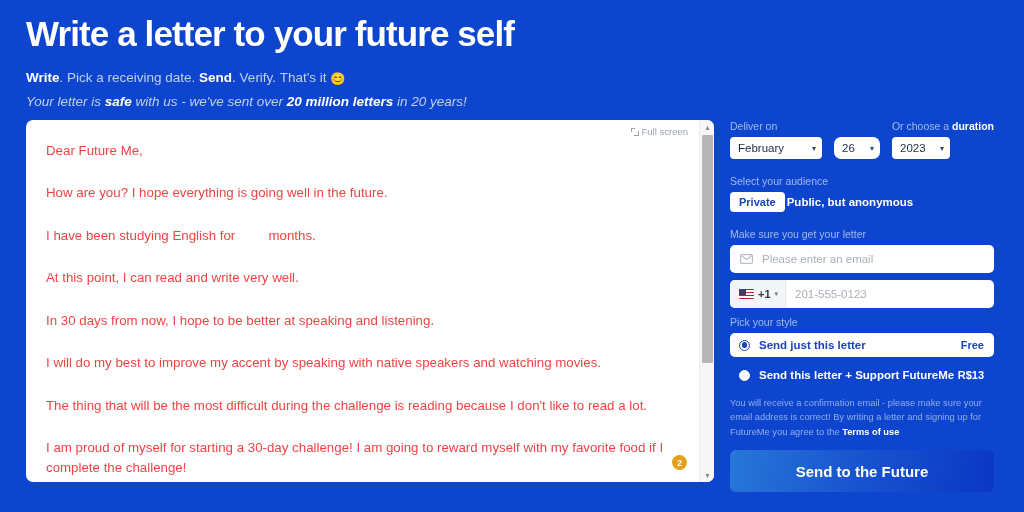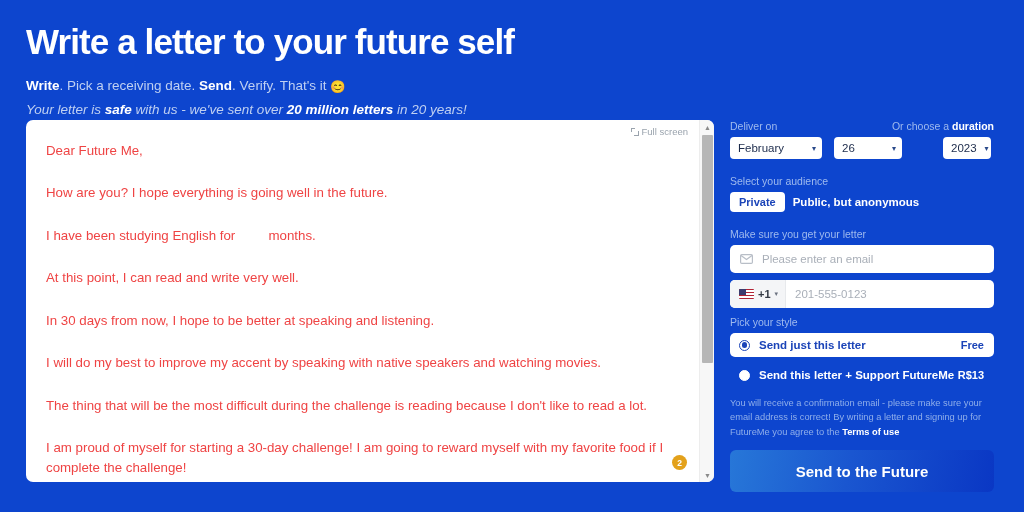--- a/index.html
+++ b/index.html
@@ -19,7 +19,7 @@
 
   
   .header {
-    padding: 22px 0 0 26px;
+    padding: 14px 0 0 26px;
   }
 
   .page-title {

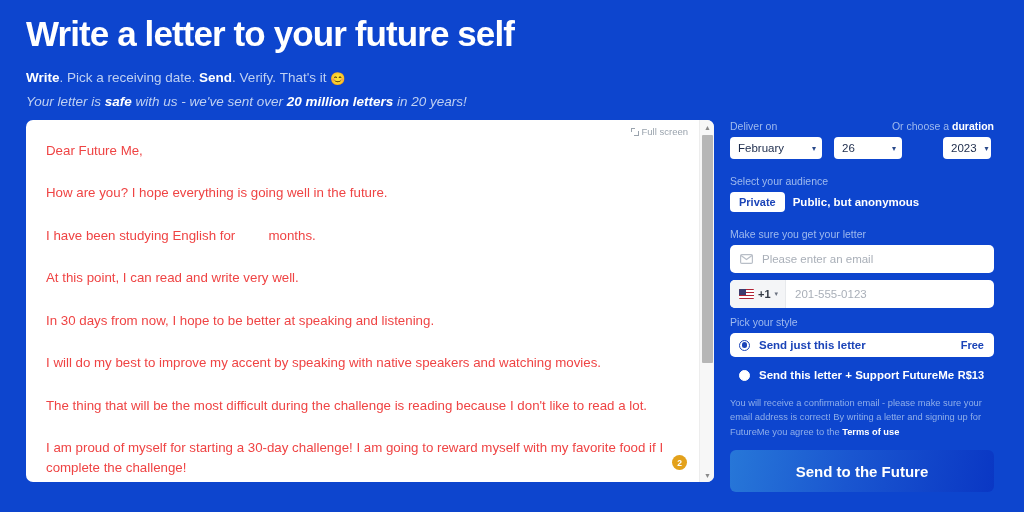--- a/index.html
+++ b/index.html
@@ -211,7 +211,7 @@
     margin-left: 8px;
   }
   .sel-month { width: 92px; }
-  .sel-day { width: 68px; }
+  .sel-day { width: 46px; border-radius: 7px; }
   .sel-year { width: 48px; margin-left: 29px; }
 
   .audience-row {

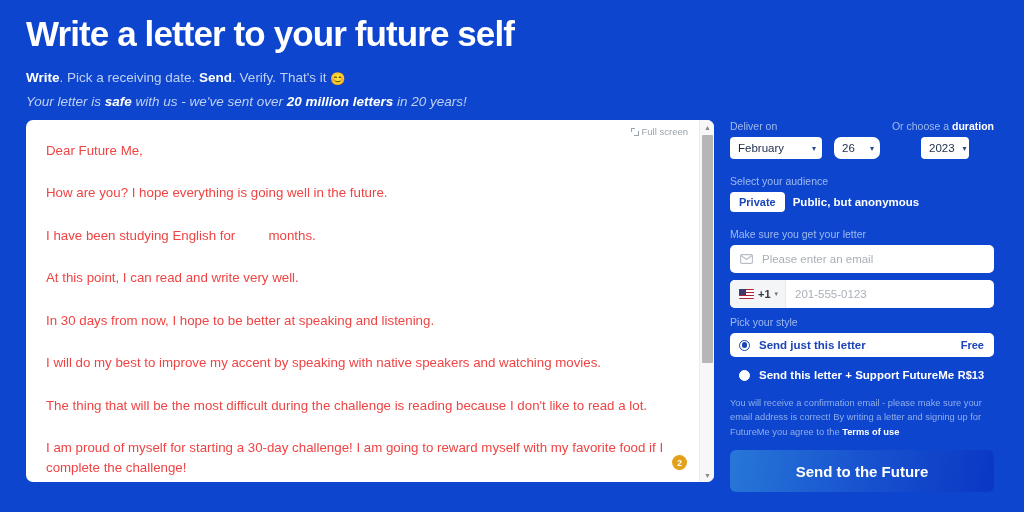--- a/index.html
+++ b/index.html
@@ -212,7 +212,7 @@
   }
   .sel-month { width: 92px; }
   .sel-day { width: 46px; border-radius: 7px; }
-  .sel-year { width: 48px; margin-left: 29px; }
+  .sel-year { width: 58px; }
 
   .audience-row {
     display: flex;

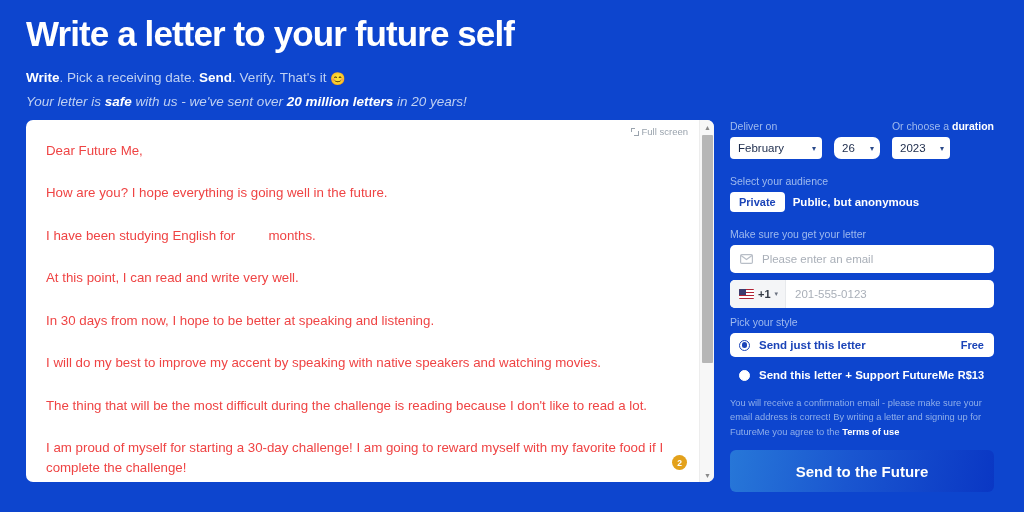--- a/index.html
+++ b/index.html
@@ -217,7 +217,7 @@
   .audience-row {
     display: flex;
     align-items: center;
-    gap: 8px;
+    gap: 2px;
     margin-bottom: 16px;
   }
   .aud-pill {

